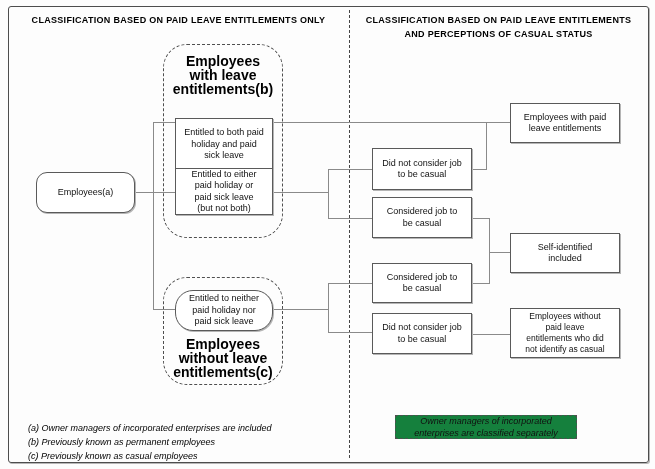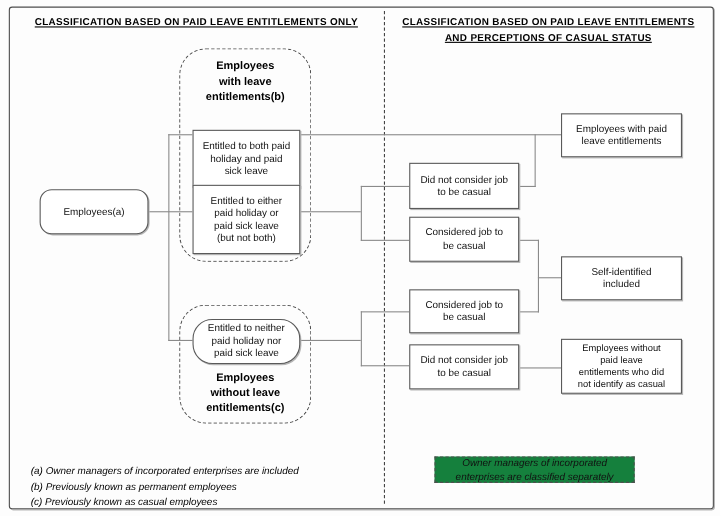--- a/index.html
+++ b/index.html
@@ -18,7 +18,7 @@
   }
   .hdr{
     position:absolute;font-weight:bold;font-size:9px;letter-spacing:.3px;
-    text-align:center;white-space:pre-line;line-height:14px;color:#000;text-decoration:underline;
+    text-align:center;white-space:pre-line;line-height:14px;color:#000;
   }
   .box{
     position:absolute;background:#fff;border:1px solid #5a5a5a;

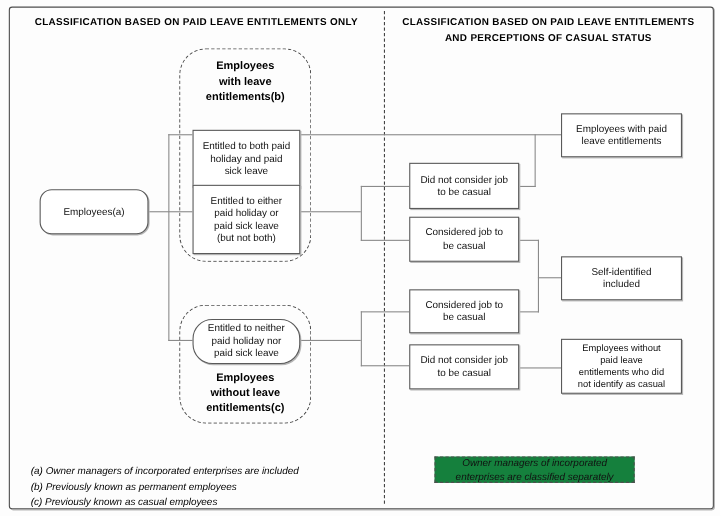--- a/index.html
+++ b/index.html
@@ -32,7 +32,7 @@
     box-sizing:border-box;background:transparent;
   }
   .group-label{
-    position:absolute;font-weight:bold;font-size:10px;line-height:14px;
+    position:absolute;font-weight:bold;font-size:14px;line-height:14px;
     text-align:center;white-space:pre-line;color:#000;
   }
   .hl{position:absolute;height:1px;background:#8a8a8a;}

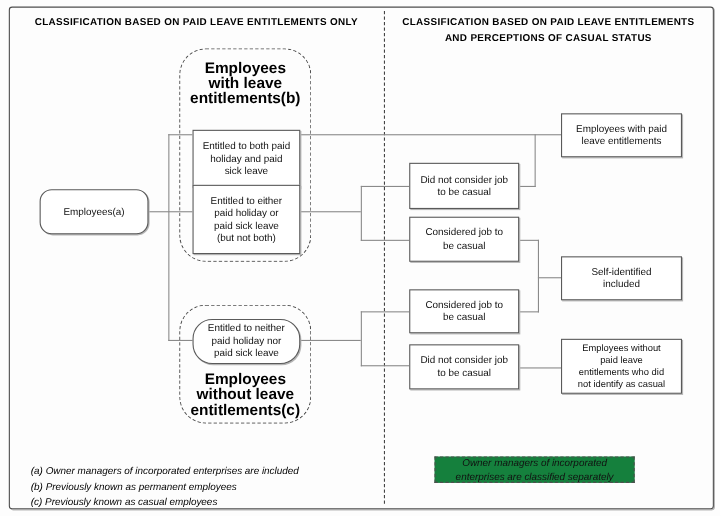--- a/index.html
+++ b/index.html
@@ -92,7 +92,7 @@
   <div class="box" style="left:175px;top:118px;width:98px;height:53px;">Entitled to both paid
 holiday and paid
 sick leave</div>
-  <div class="box" style="left:175px;top:168px;width:98px;height:63px;">Entitled to either
+  <div class="box" style="left:175px;top:168px;width:98px;height:47px;">Entitled to either
 paid holiday or
 paid sick leave
 (but not both)</div>

